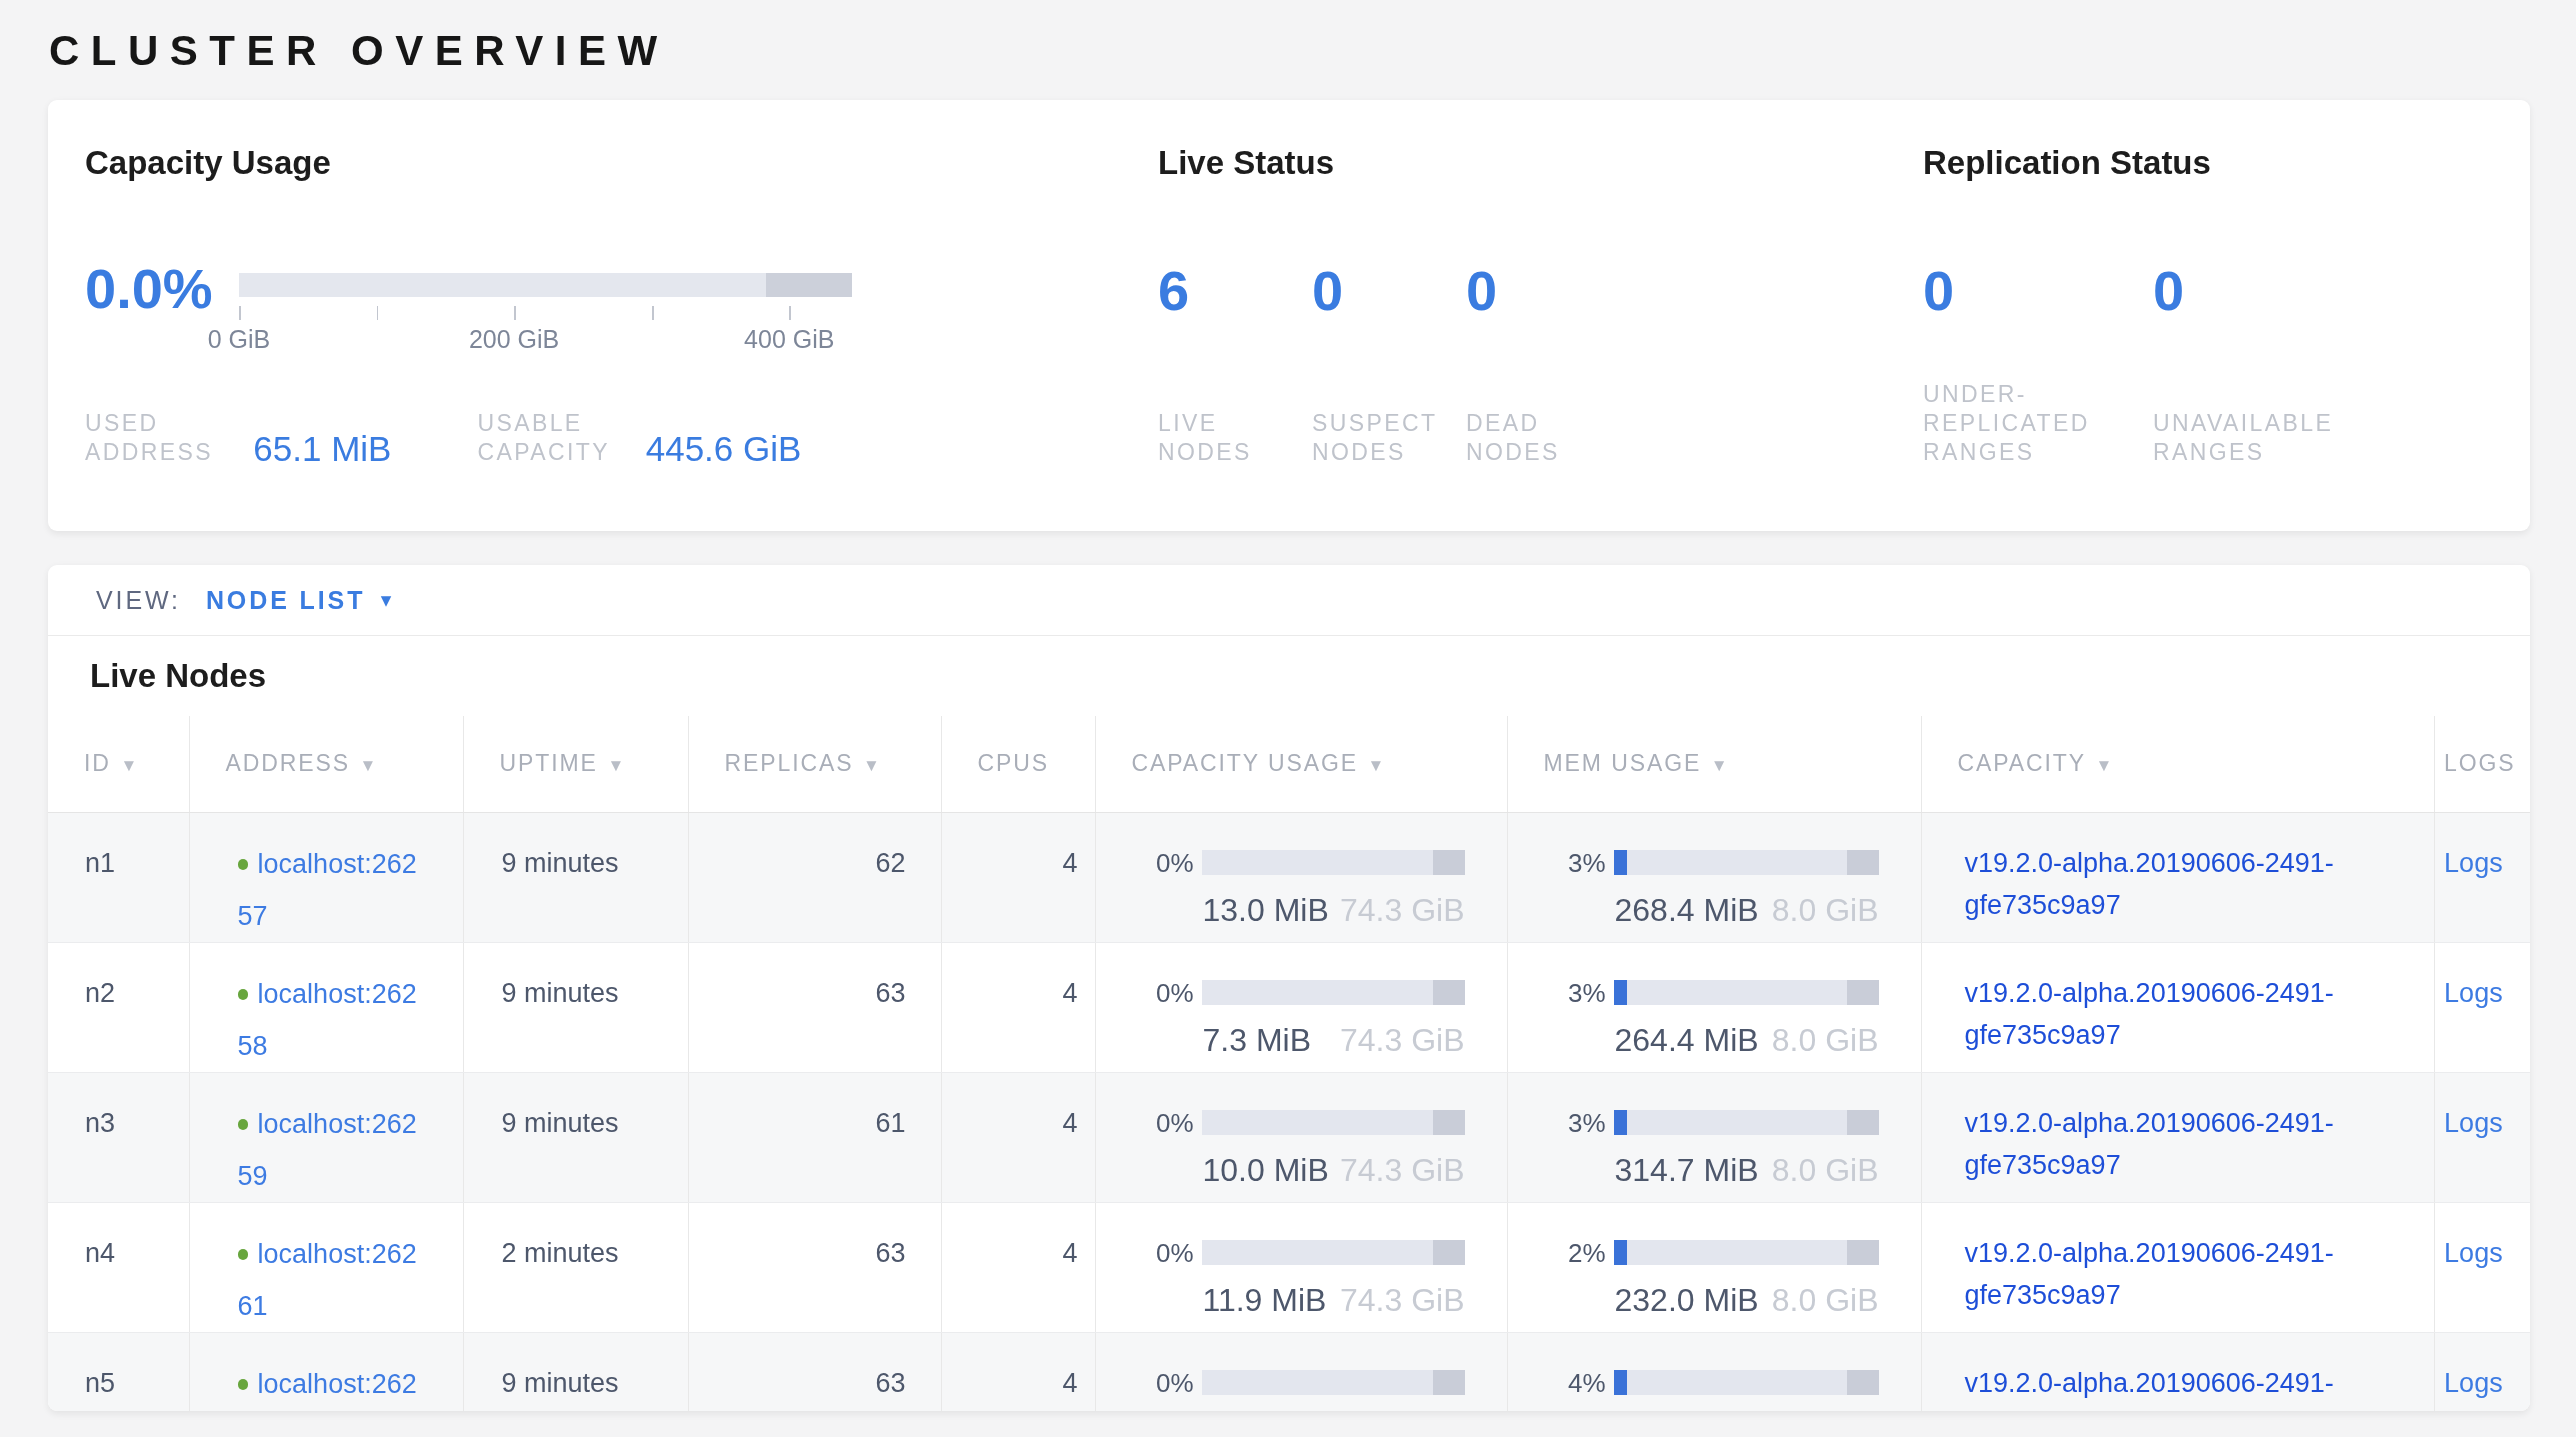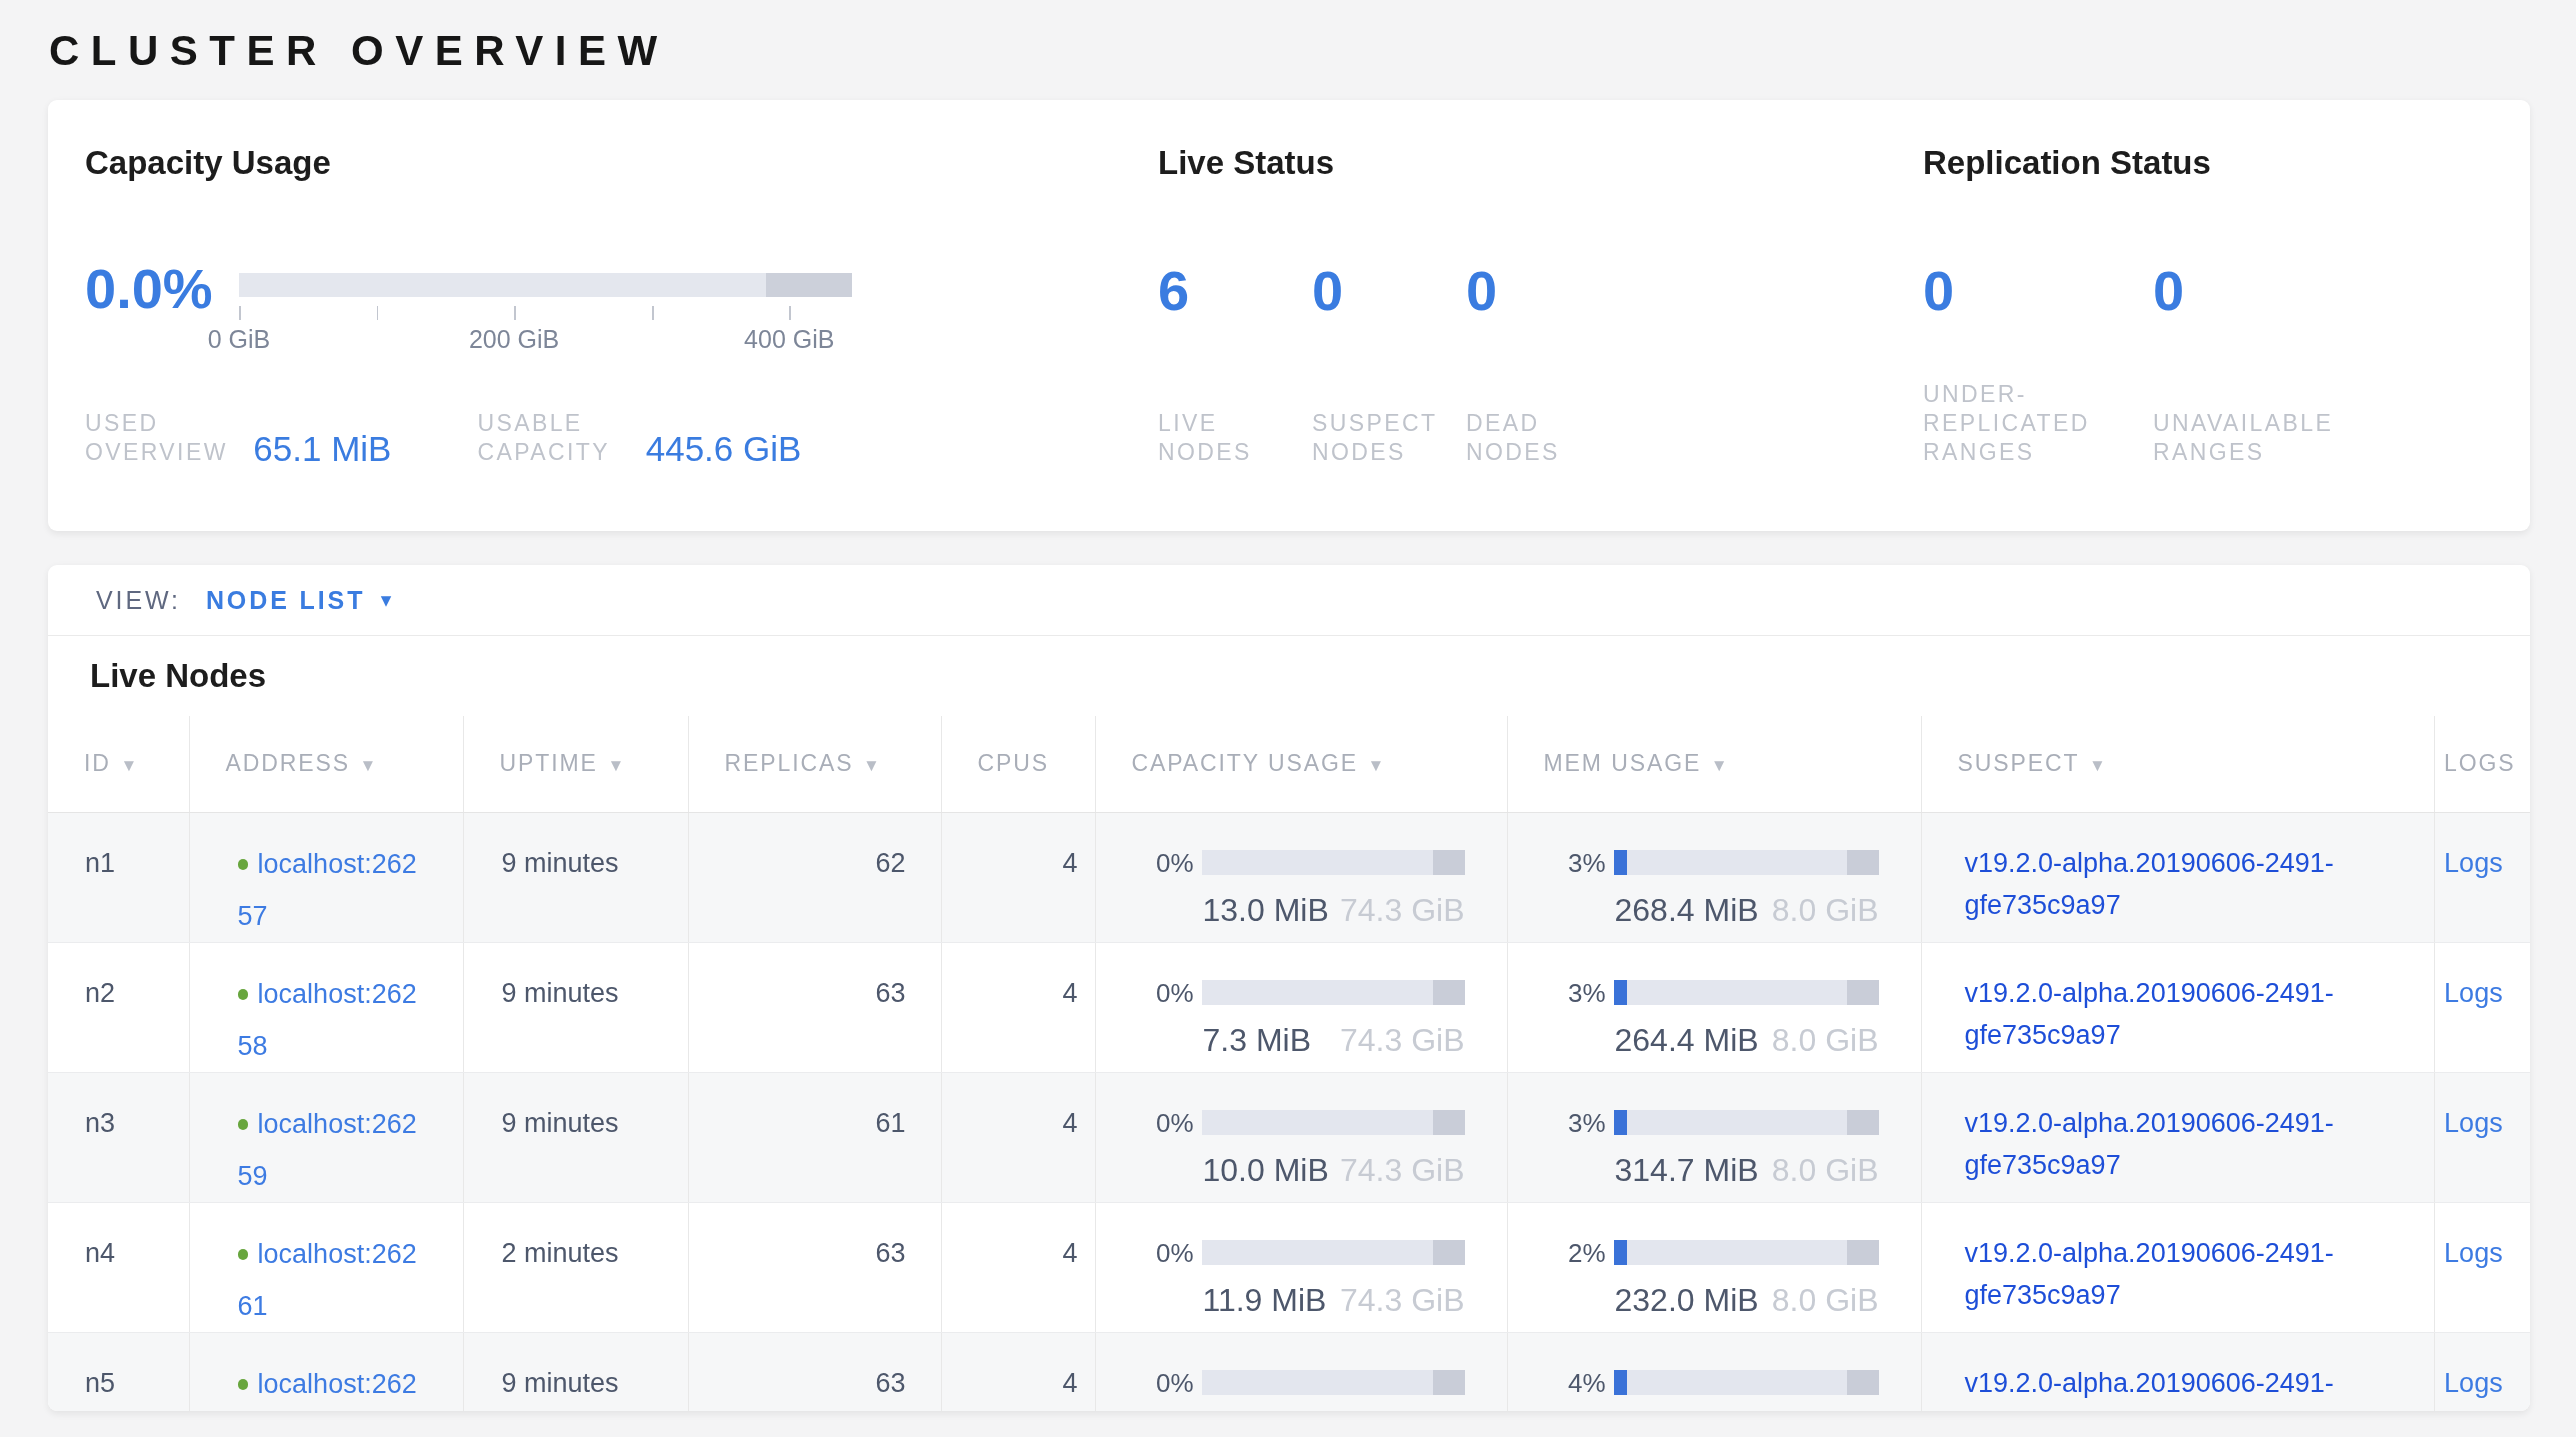--- a/index.html
+++ b/index.html
@@ -121,7 +121,7 @@
     </div>
     <div class="capstats">
       <div class="capstat">
-        <div class="lbl">USED OVERVIEW</div>
+        <div class="lbl">USED ADDRESS</div>
         <div class="val">65.1 MiB</div>
       </div>
       <div class="capstat">

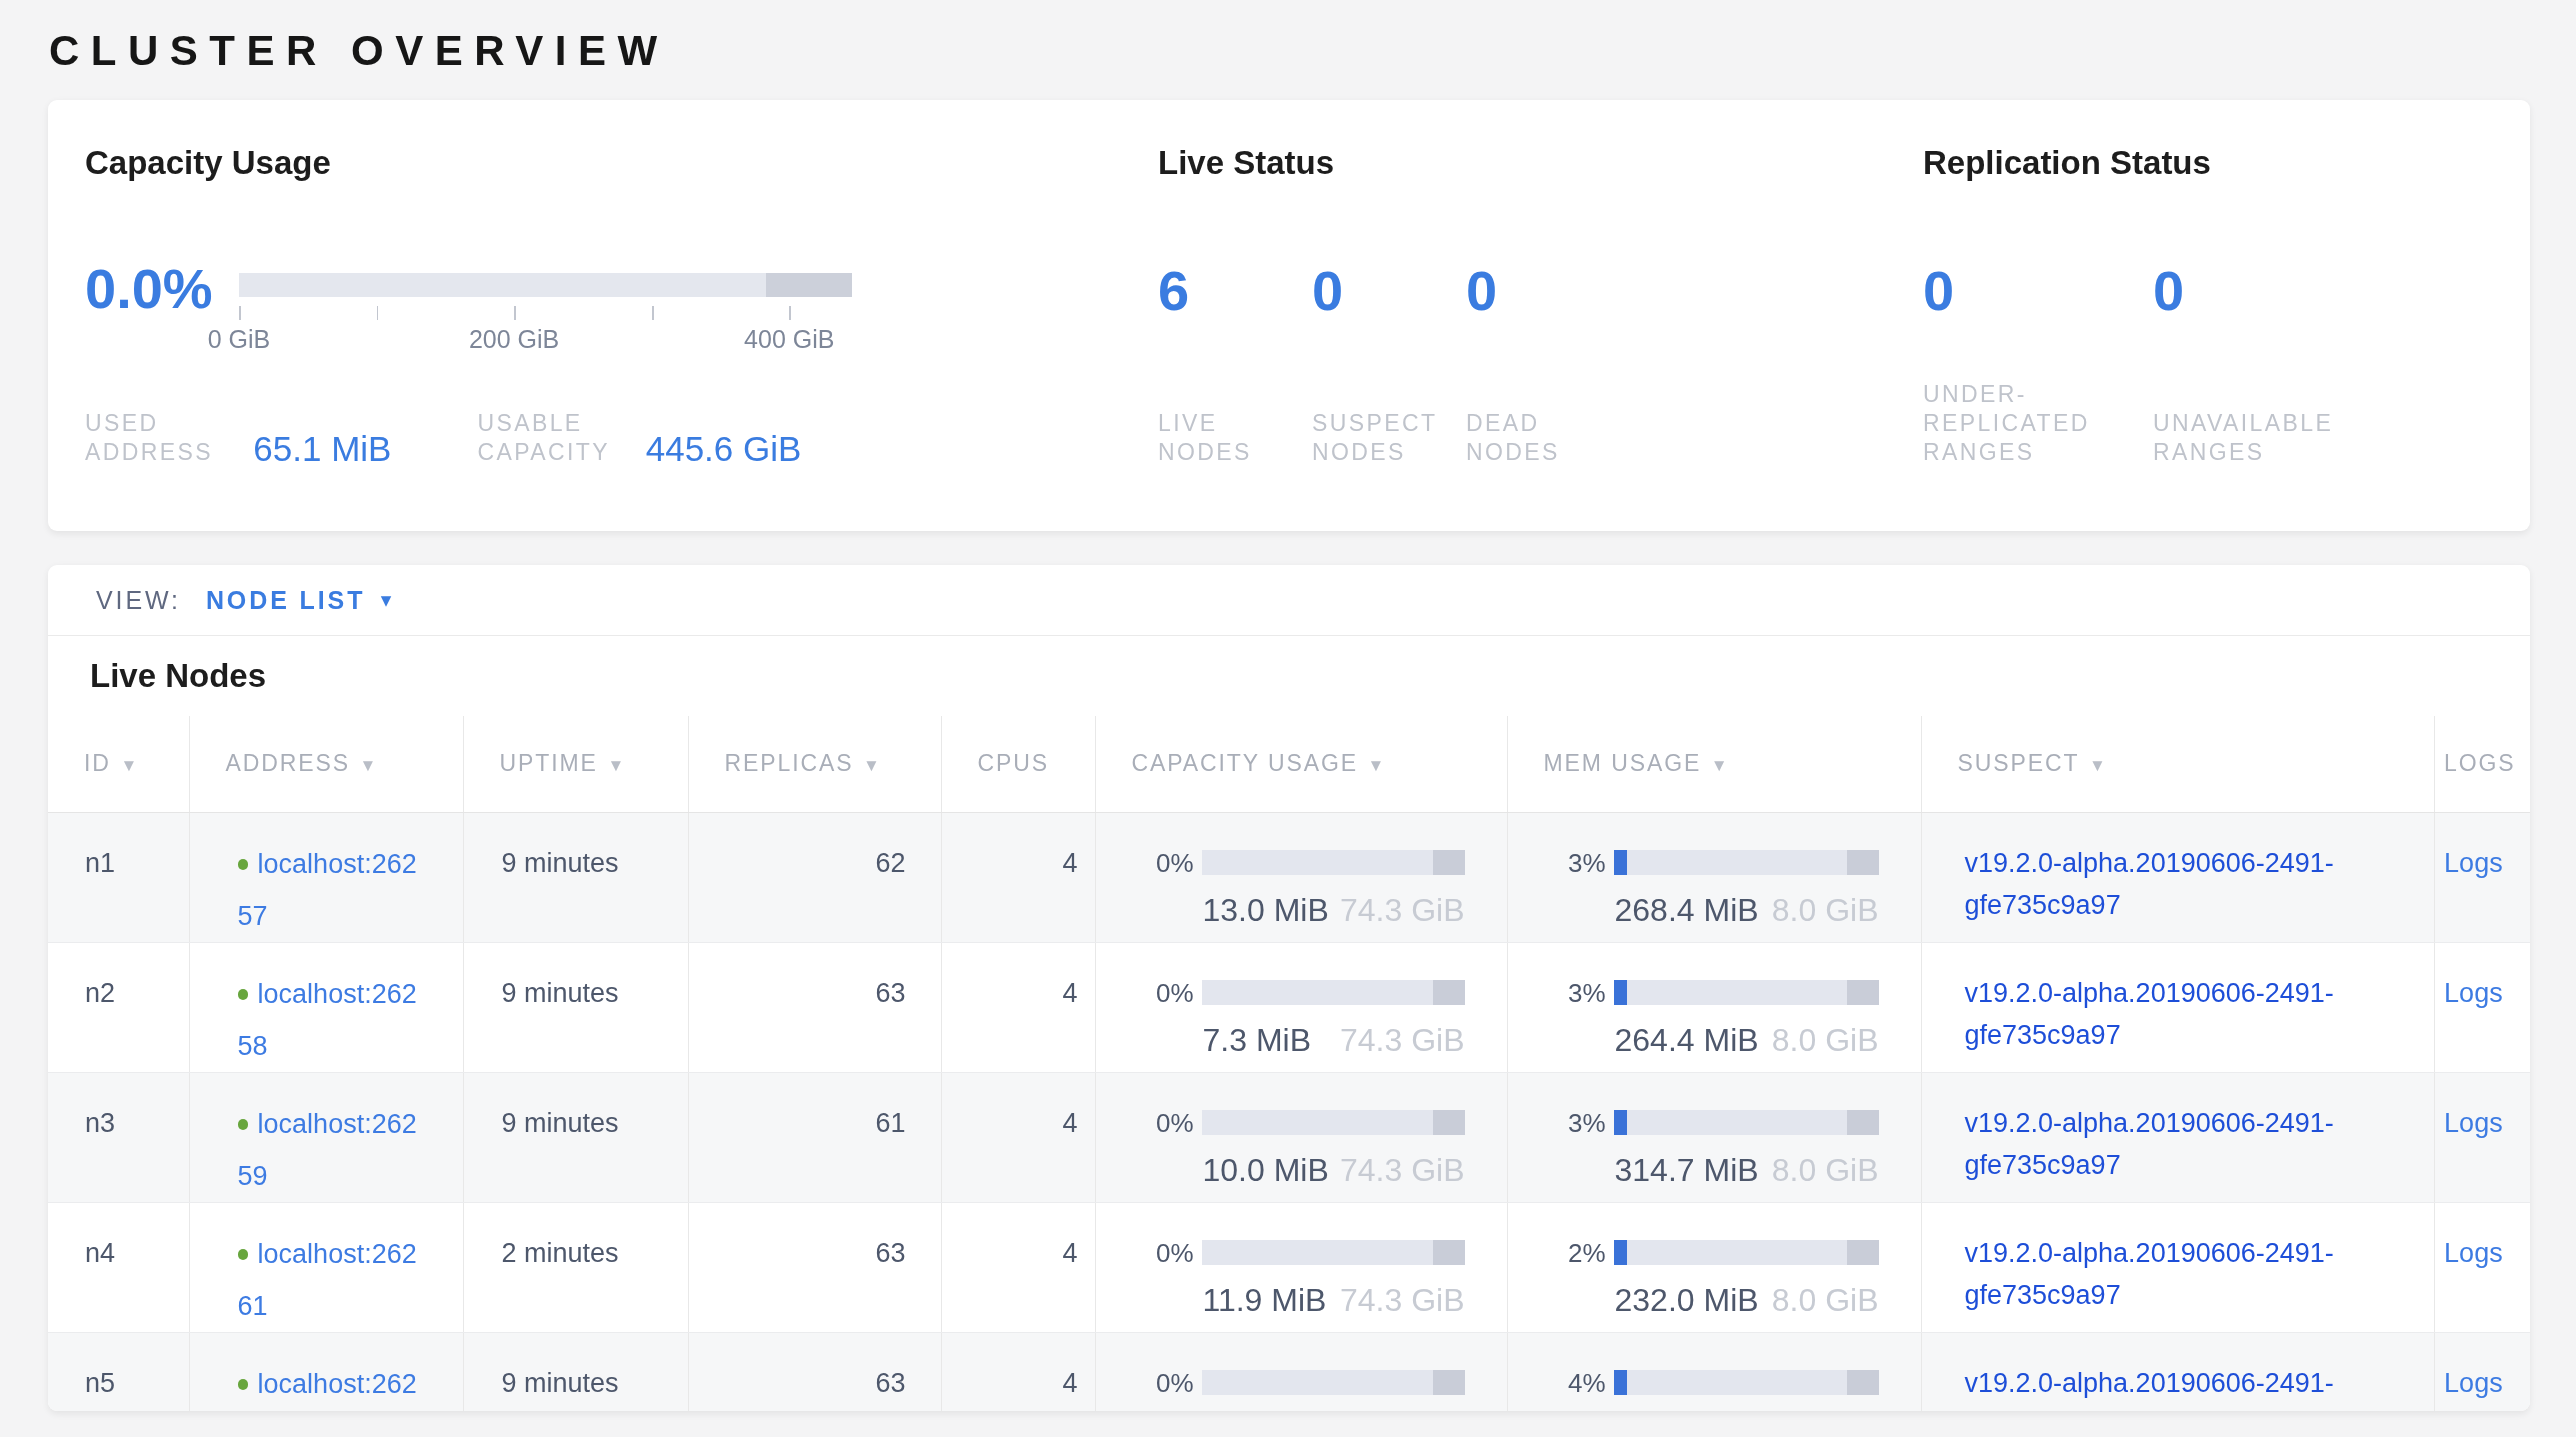--- a/index.html
+++ b/index.html
@@ -197,7 +197,7 @@
           <th class="col-cpus"><span>CPUS</span></th>
           <th class="col-capacity"><span>CAPACITY USAGE</span><span class="caret">▼</span></th>
           <th class="col-mem"><span>MEM USAGE</span><span class="caret">▼</span></th>
-          <th class="col-version"><span>SUSPECT</span><span class="caret">▼</span></th>
+          <th class="col-version"><span>CAPACITY</span><span class="caret">▼</span></th>
           <th class="col-logs"><span>LOGS</span></th>
         </tr>
     </thead>

